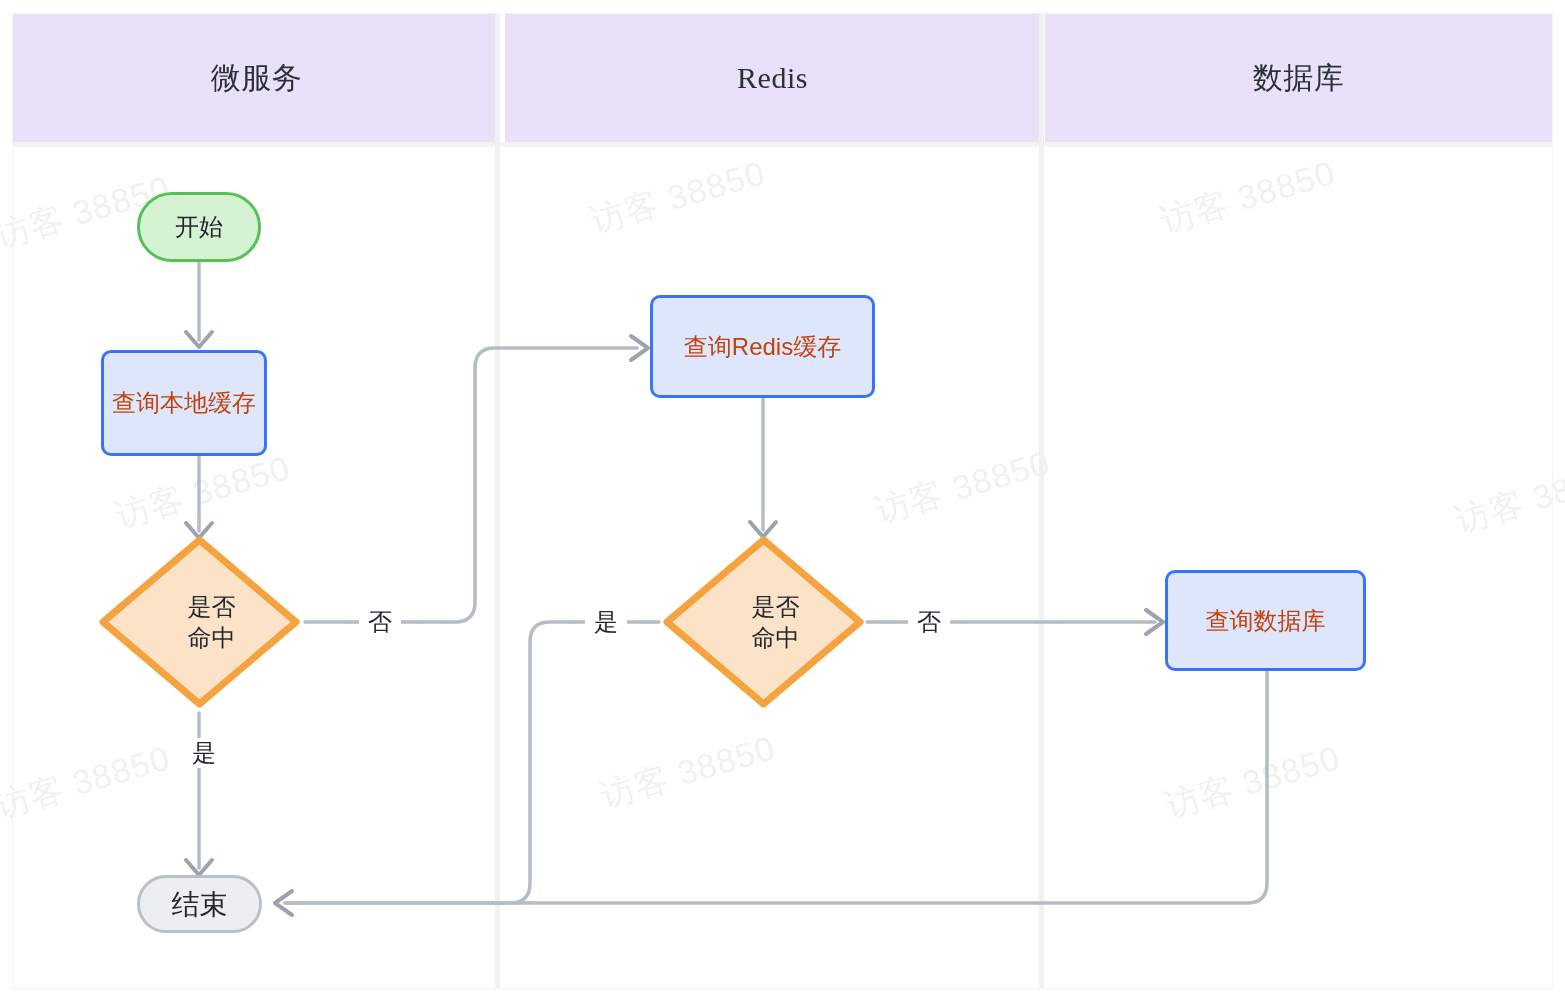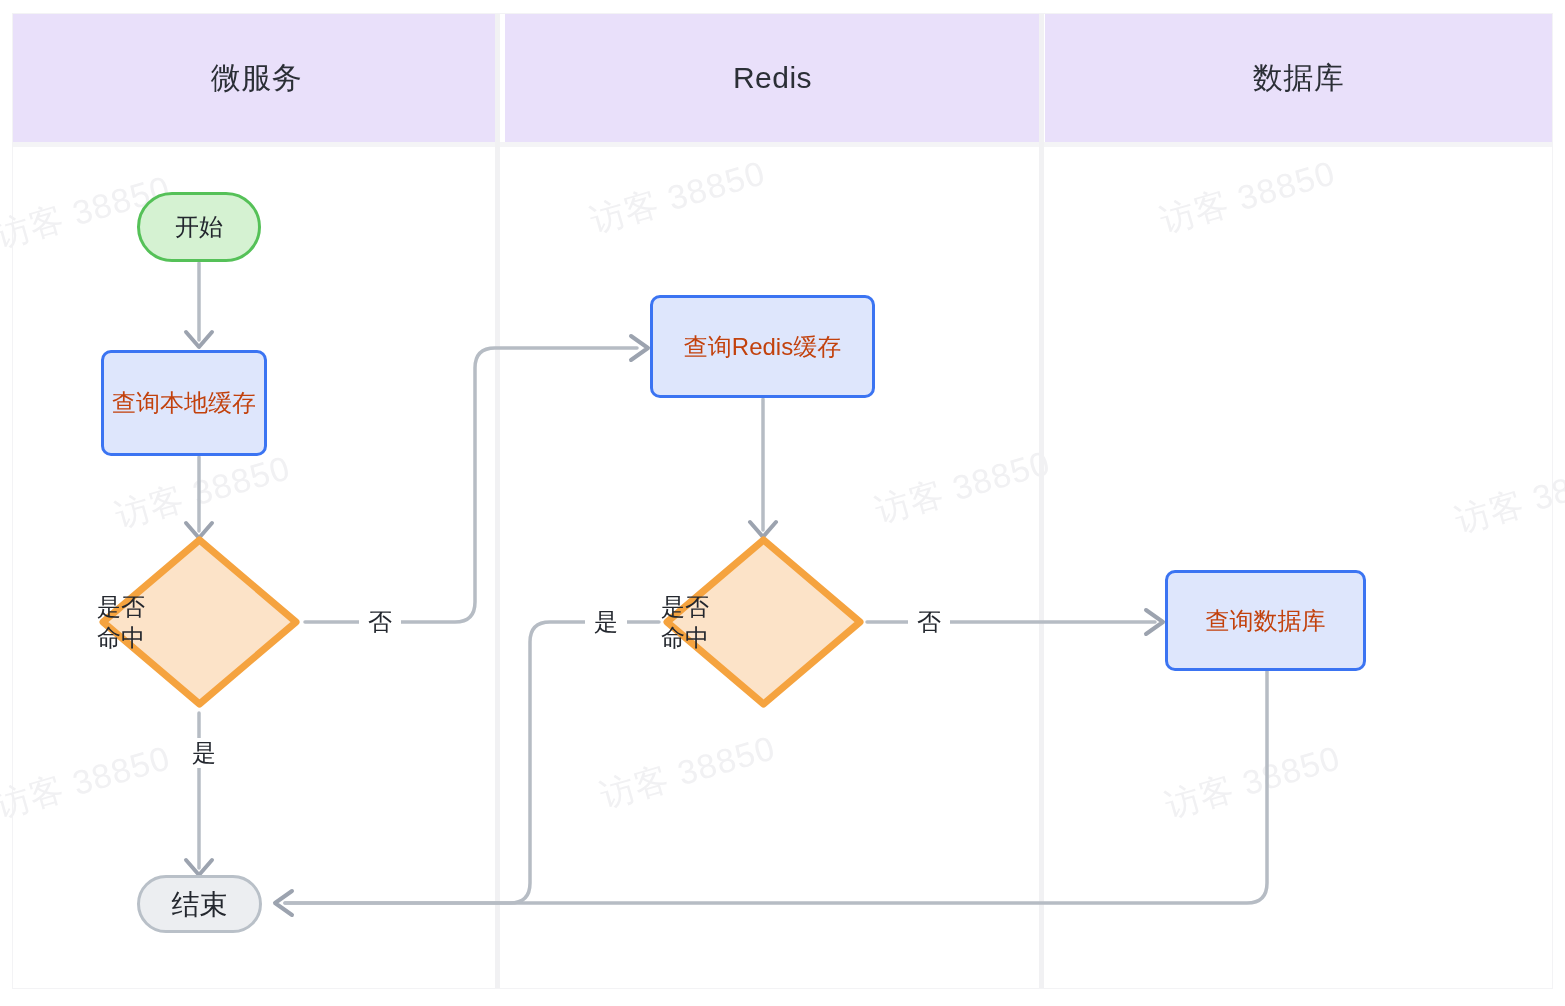--- a/index.html
+++ b/index.html
@@ -49,6 +49,7 @@
     color: #2b2f36;
     letter-spacing: 0.5px;
     line-height: 1;
+    font-family: Liberation Serif, serif;
   }
   
   .lane-divider {

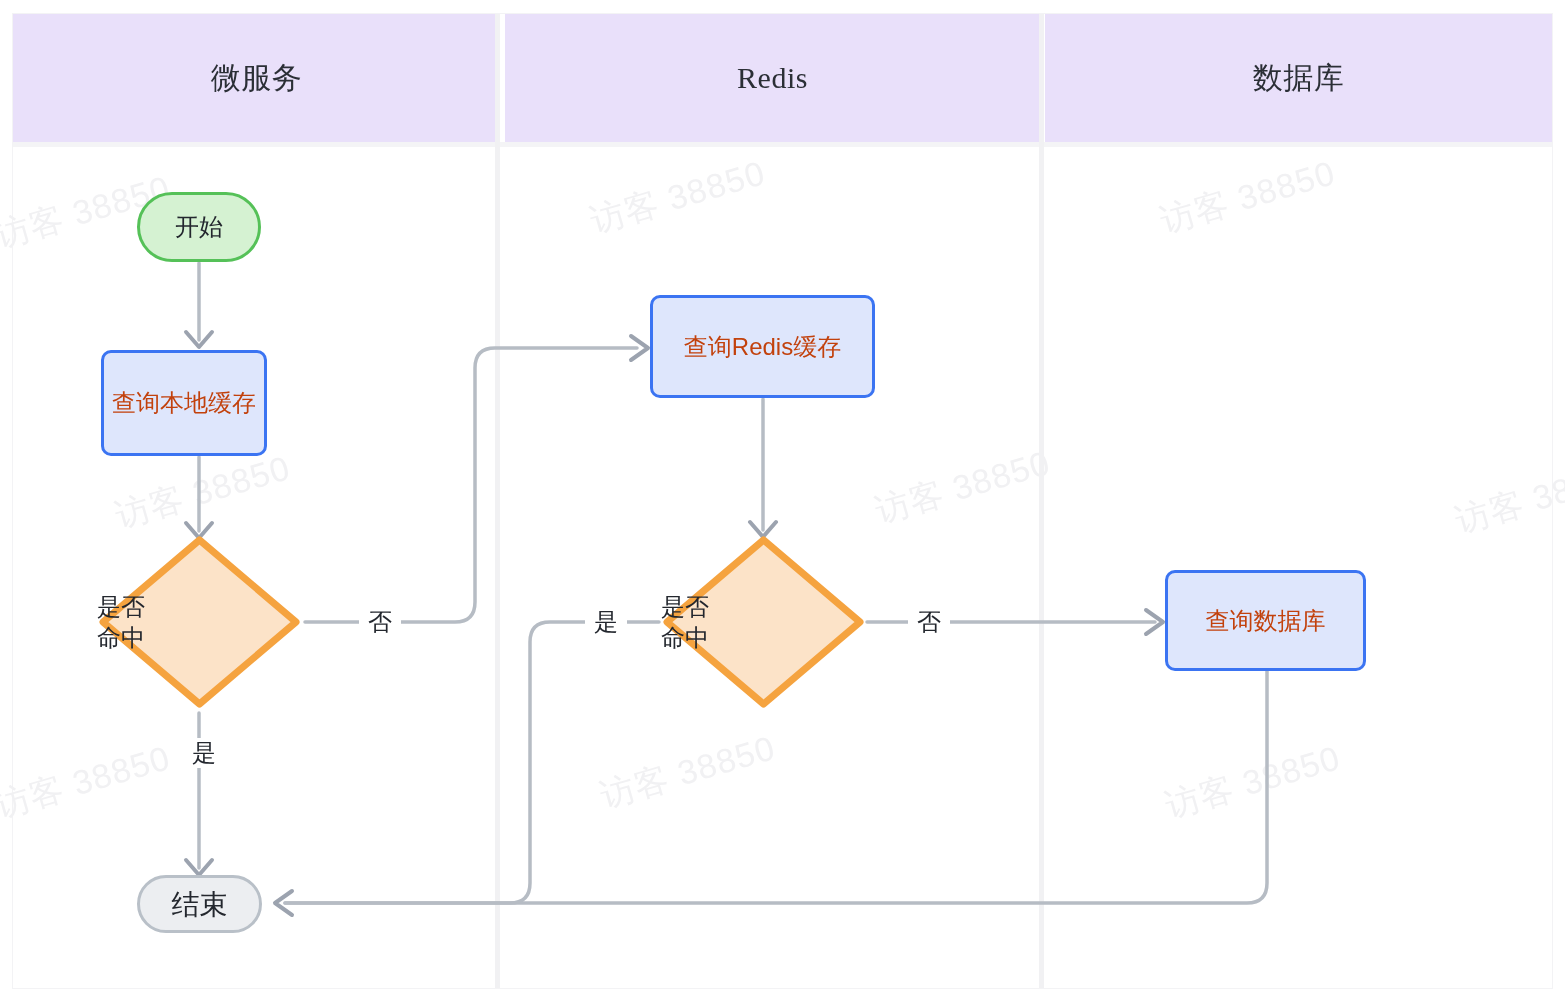--- a/index.html
+++ b/index.html
@@ -133,10 +133,11 @@
   }
   .node-decision-label {
     position: absolute;
-    left: 0; top: 0;
+    left: 12px; top: 0;
     width: 100%; height: 100%;
     display: flex;
     flex-direction: column;
+    align-items: center;
     justify-content: center;
     color: #23272e;
     font-size: 24px;

